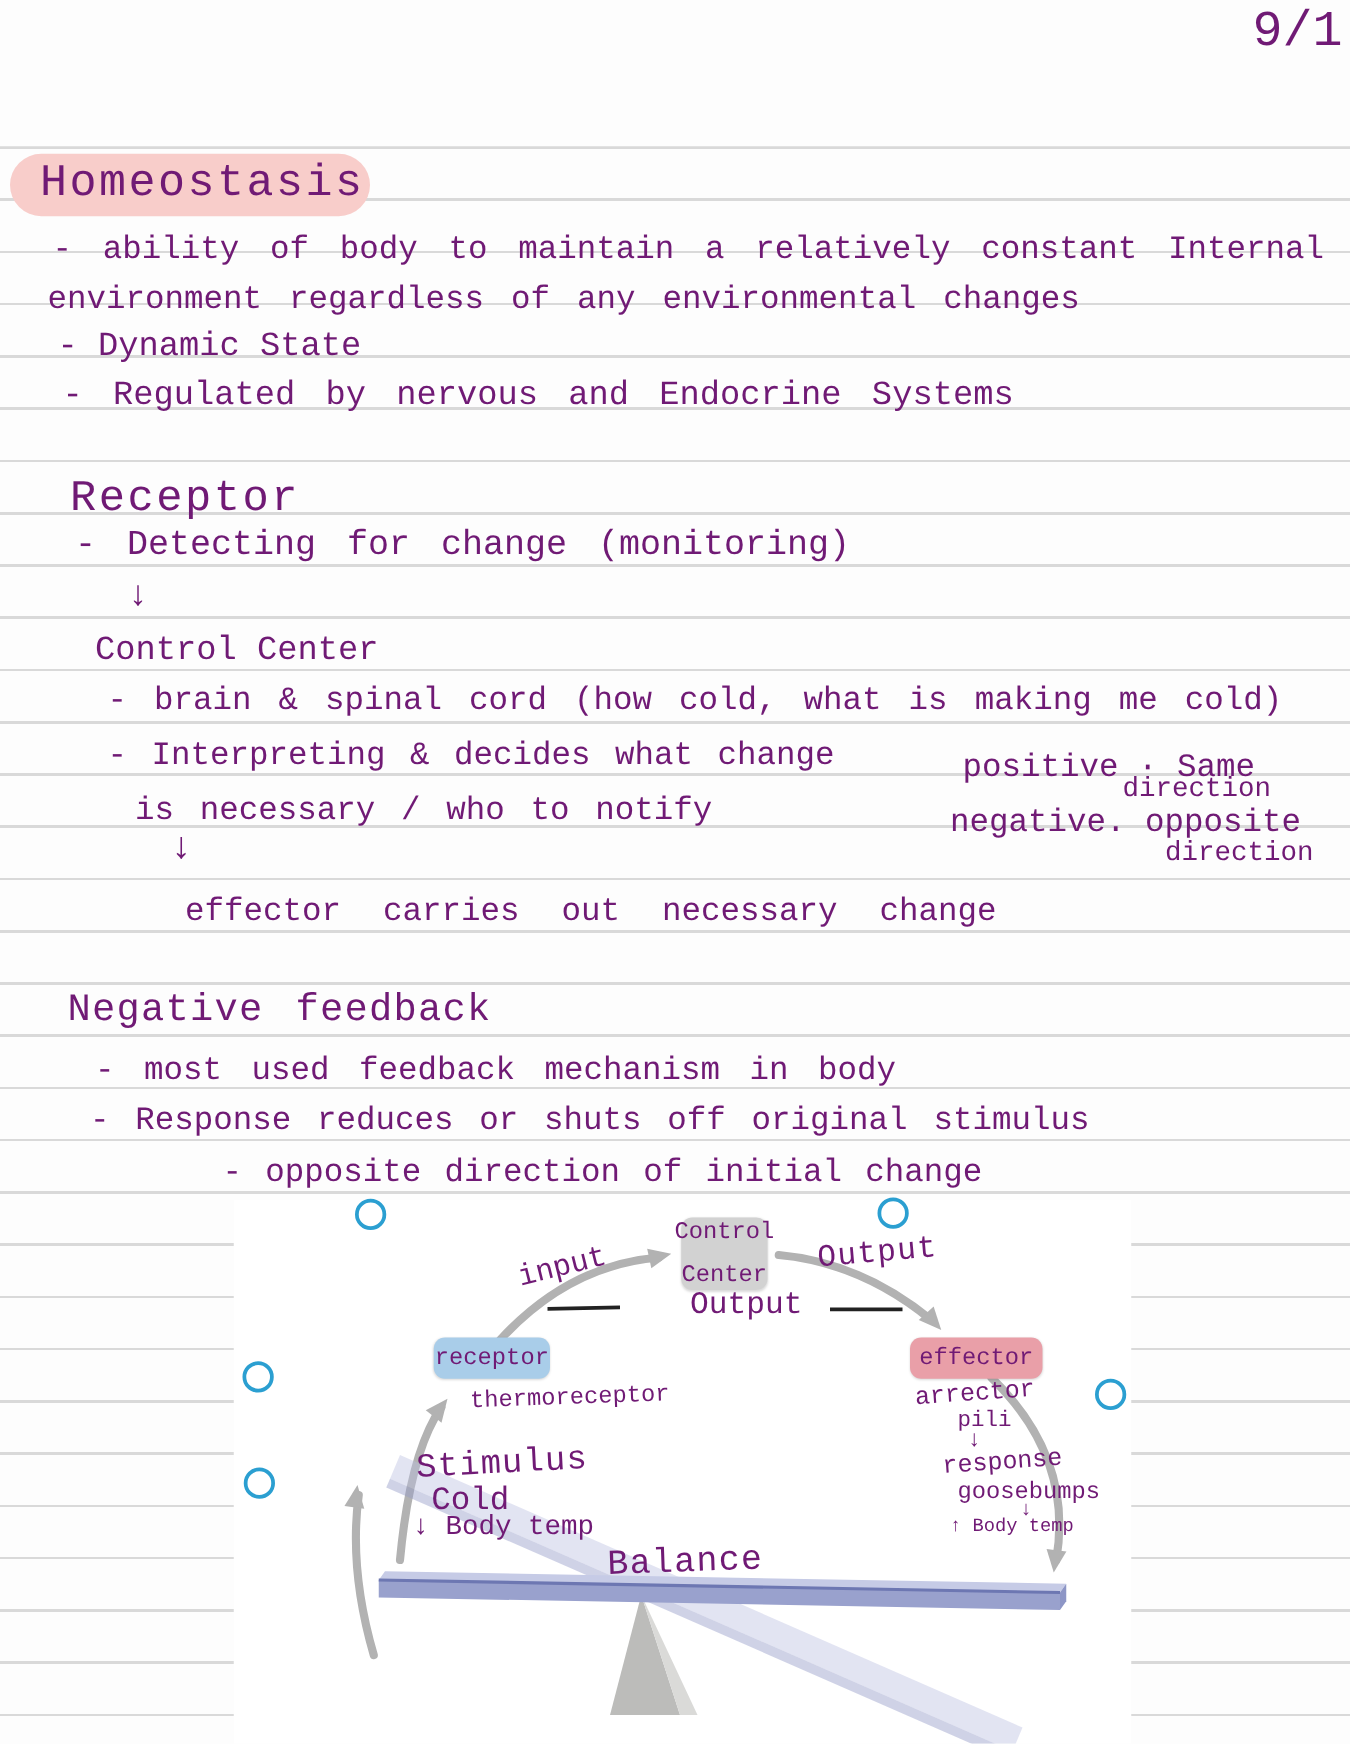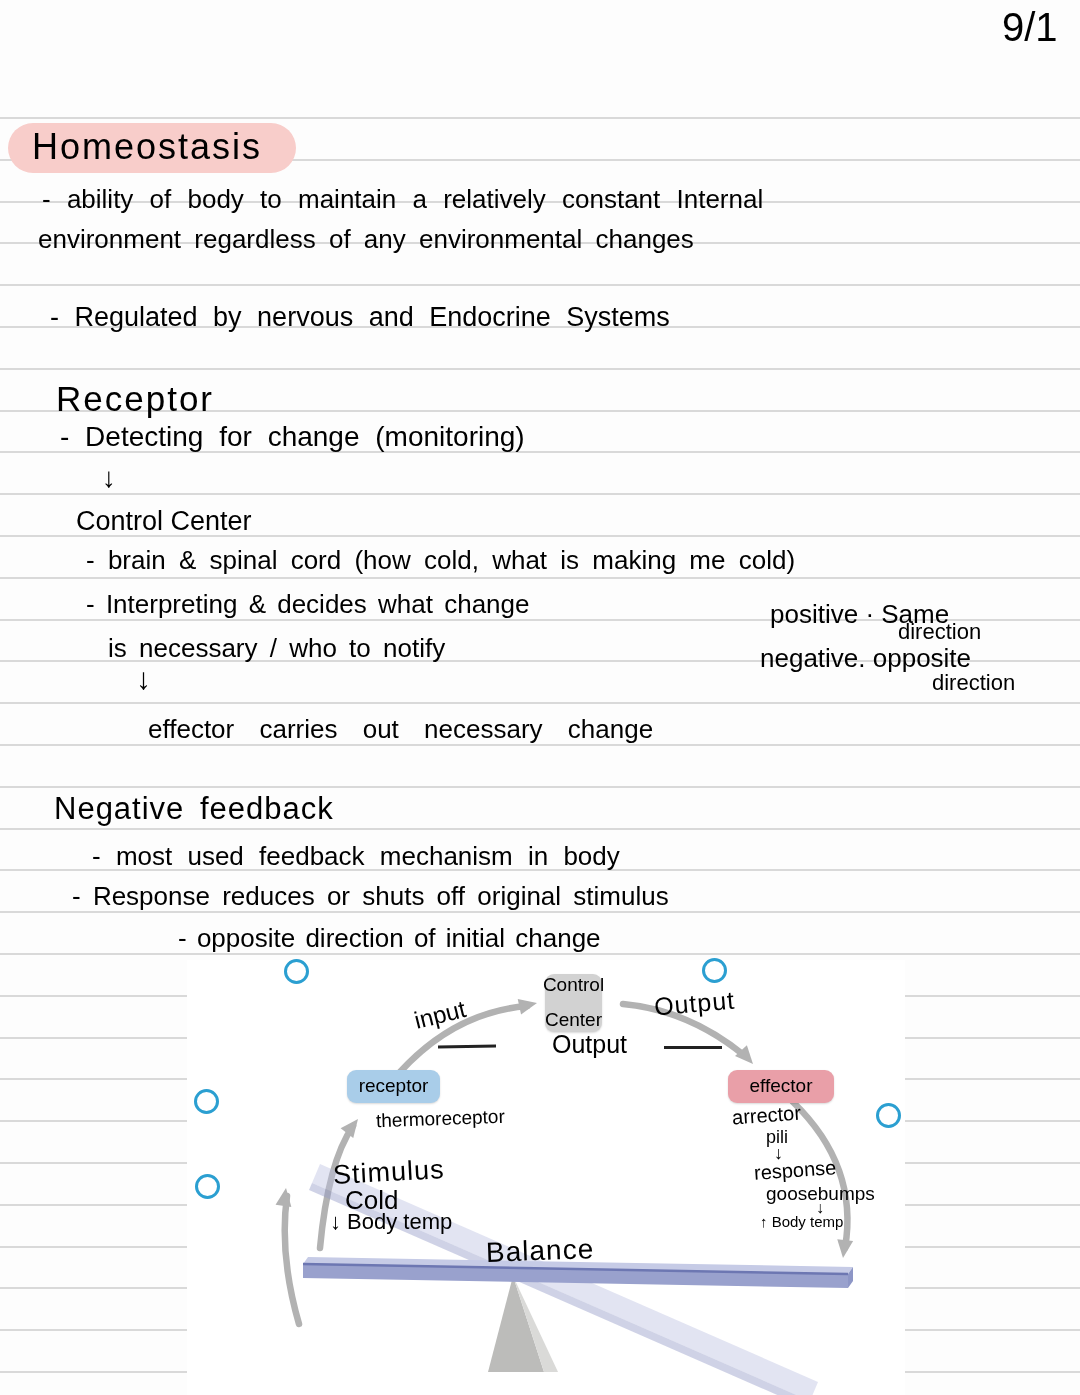--- a/index.html
+++ b/index.html
@@ -6,8 +6,8 @@
   .page{
     position:relative; width:1080px; height:1395px;
     background:#fdfdfd; overflow:hidden;
-    font-family:Liberation Sans, sans-serif;
-    color:#000000;
+    font-family:Liberation Mono, monospace;
+    color:#701a75;
   }
   .rules{
     position:absolute; left:0; right:0; top:117px; bottom:0;

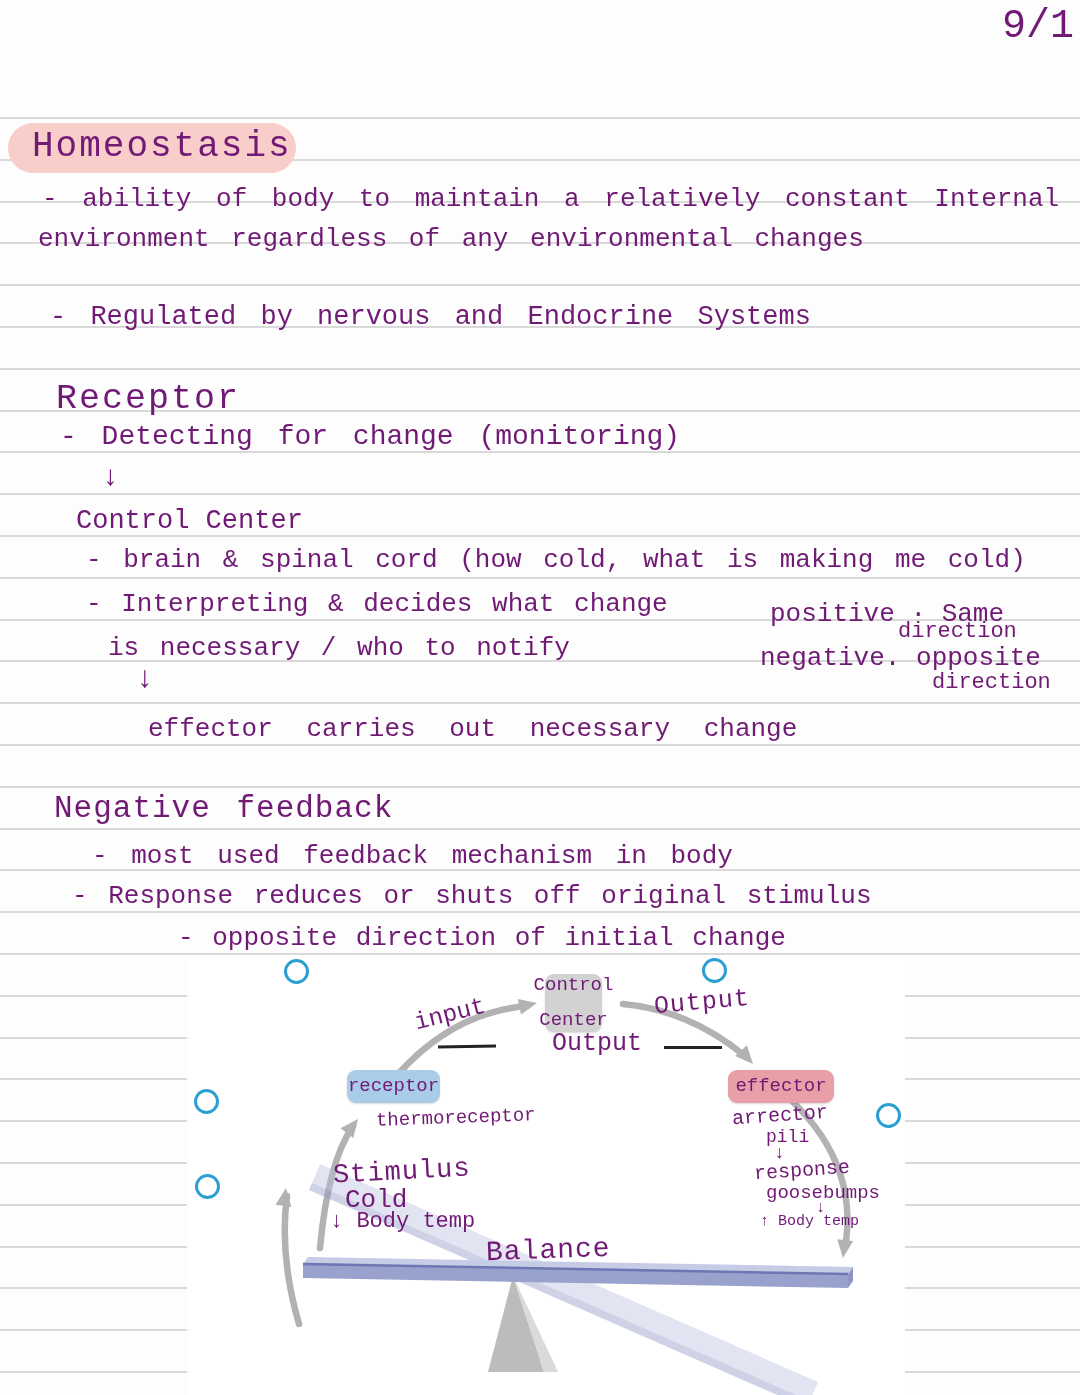--- a/index.html
+++ b/index.html
@@ -85,6 +85,7 @@
 
   <div class="hw l-ab1">- ability of body to maintain a relatively constant Internal</div>
   <div class="hw l-ab2">environment regardless of any environmental changes</div>
+  <div class="hw l-dyn">- Dynamic State</div>
   <div class="hw l-reg">- Regulated by nervous and Endocrine Systems</div>
 
   <div class="hw h-receptor">Receptor</div>

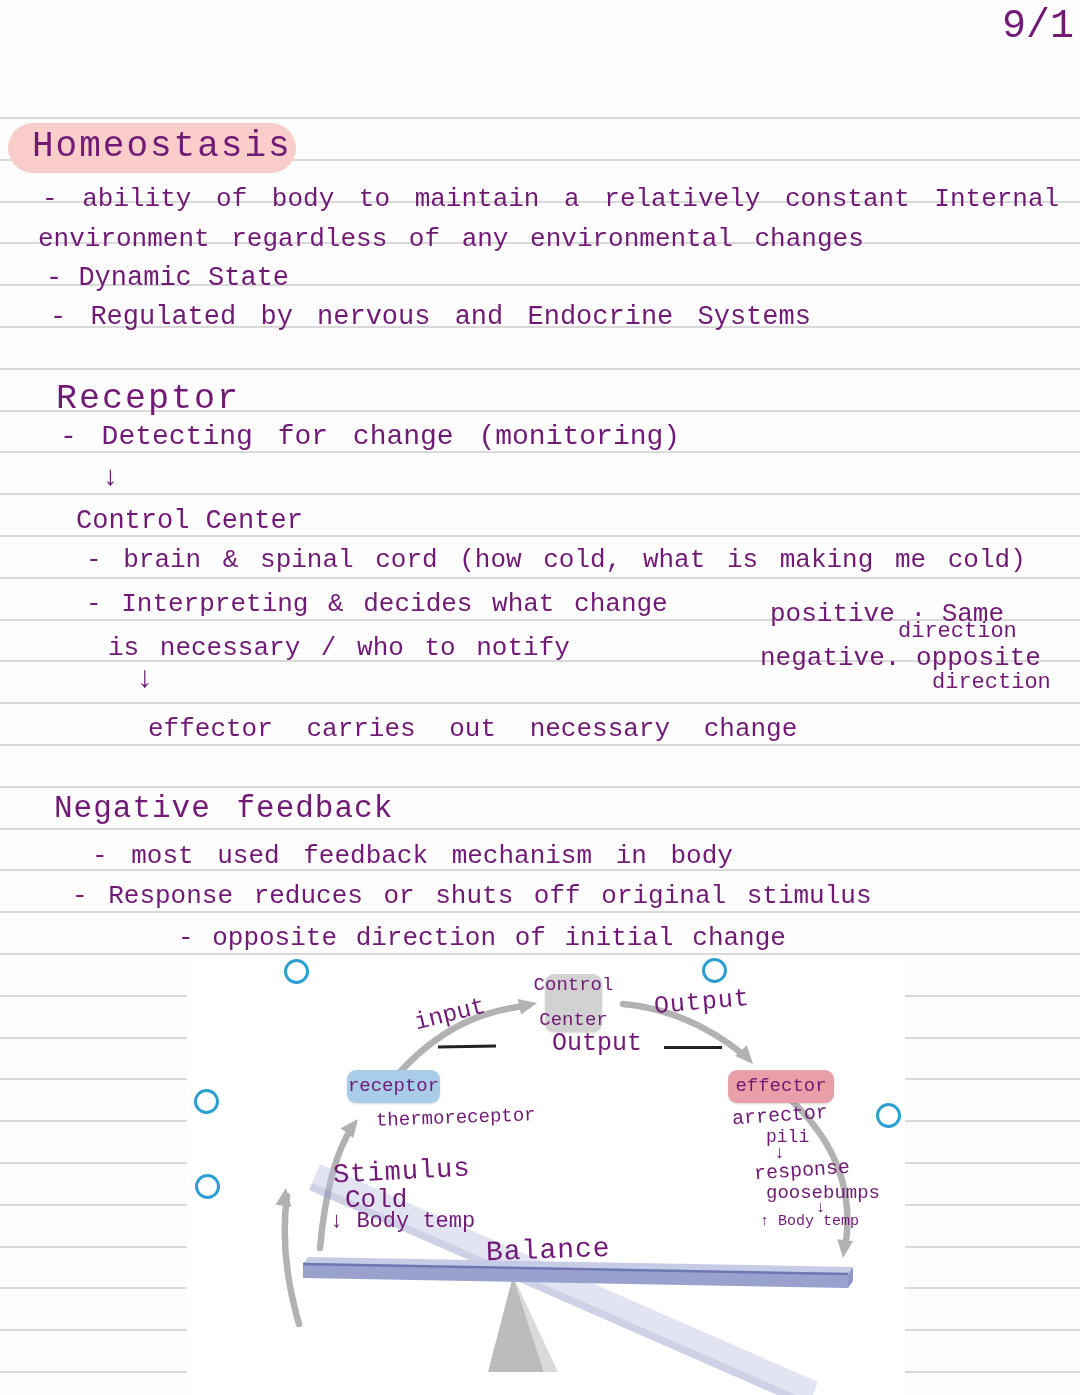--- a/index.html
+++ b/index.html
@@ -35,7 +35,7 @@
   .sn-neg2{left:932px; top:670px; font-size:22px;}
   .l-eff{left:148px; top:715px; font-size:26px; word-spacing:18px;}
   .h-nf{left:54px; top:791px; font-size:31px; letter-spacing:1px; word-spacing:6px;}
-  .l-nf1{left:92px; top:842px; font-size:26px; word-spacing:8px;}
+  .l-nf1{left:76px; top:842px; font-size:26px; word-spacing:8px;}
   .l-nf2{left:72px; top:882px; font-size:26px; word-spacing:5px;}
   .l-nf3{left:178px; top:924px; font-size:26px; word-spacing:3px;}
 

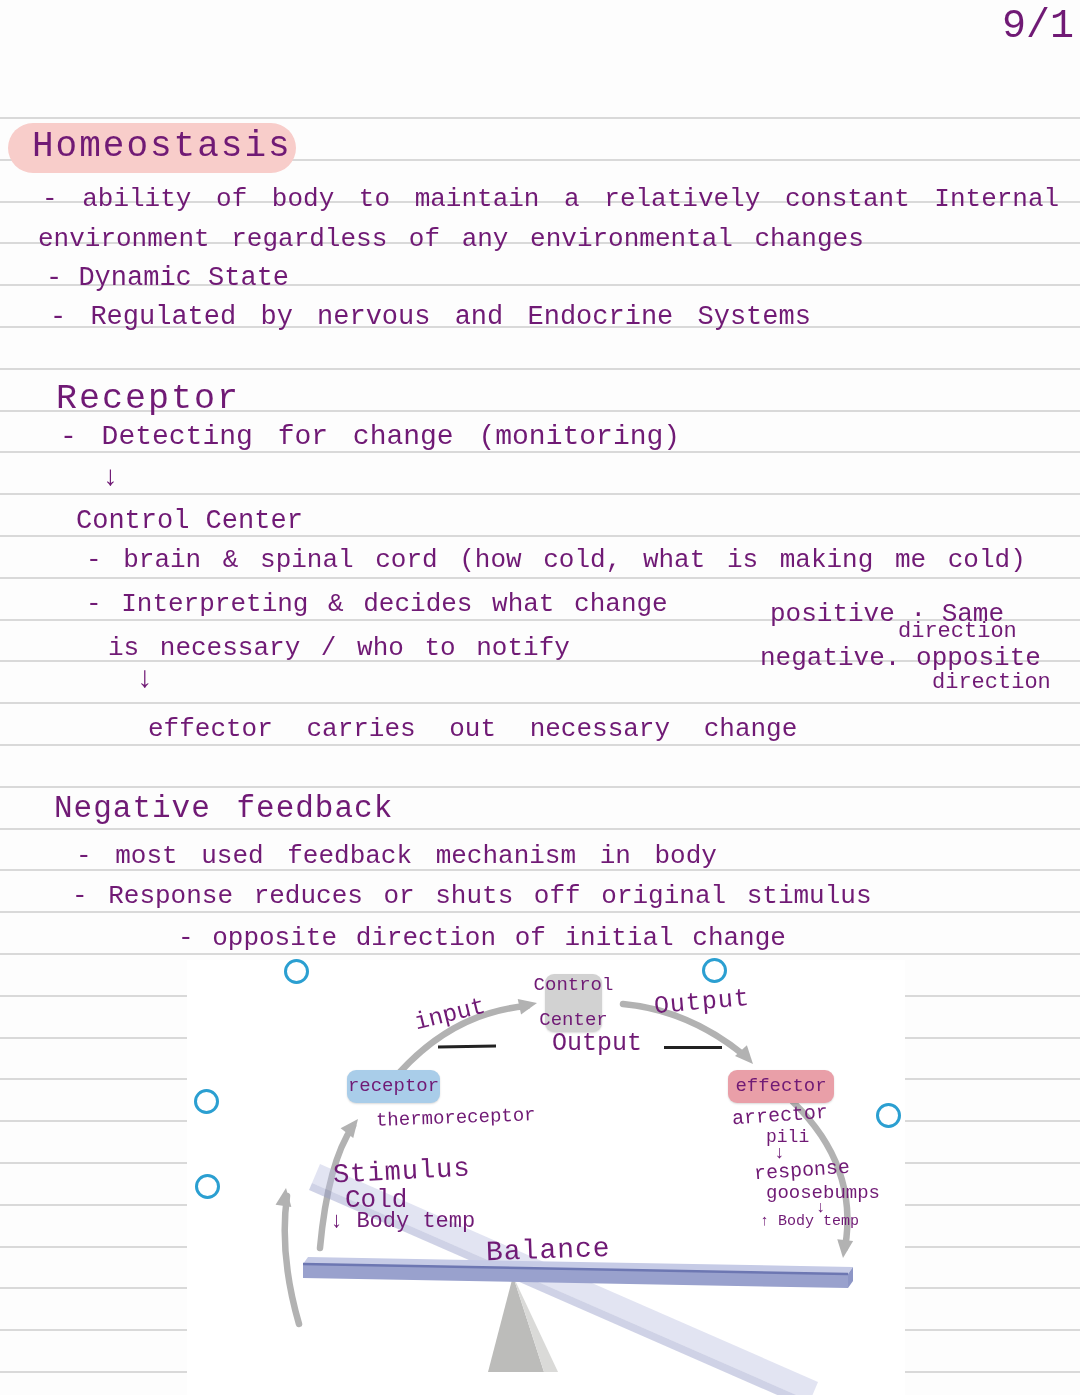--- a/index.html
+++ b/index.html
@@ -48,7 +48,7 @@
     position:absolute; border-radius:9px; display:flex; align-items:center; justify-content:center;
     text-align:center; font-size:19px; line-height:1.2; box-shadow:0 1px 2px rgba(0,0,0,0.15);
   }
-  .box-cc{left:545px; top:974px; width:57px; height:58px; flex-direction:column;gap:12px;}
+  .box-cc{left:545px; top:974px; width:69px; height:58px; flex-direction:column;gap:12px;}
   .box-rec{left:347px; top:1070px; width:93px; height:33px;}
   .box-eff{left:728px; top:1070px; width:106px; height:33px;}
   .d-brain{left:552px; top:1030px; font-size:25px;}

